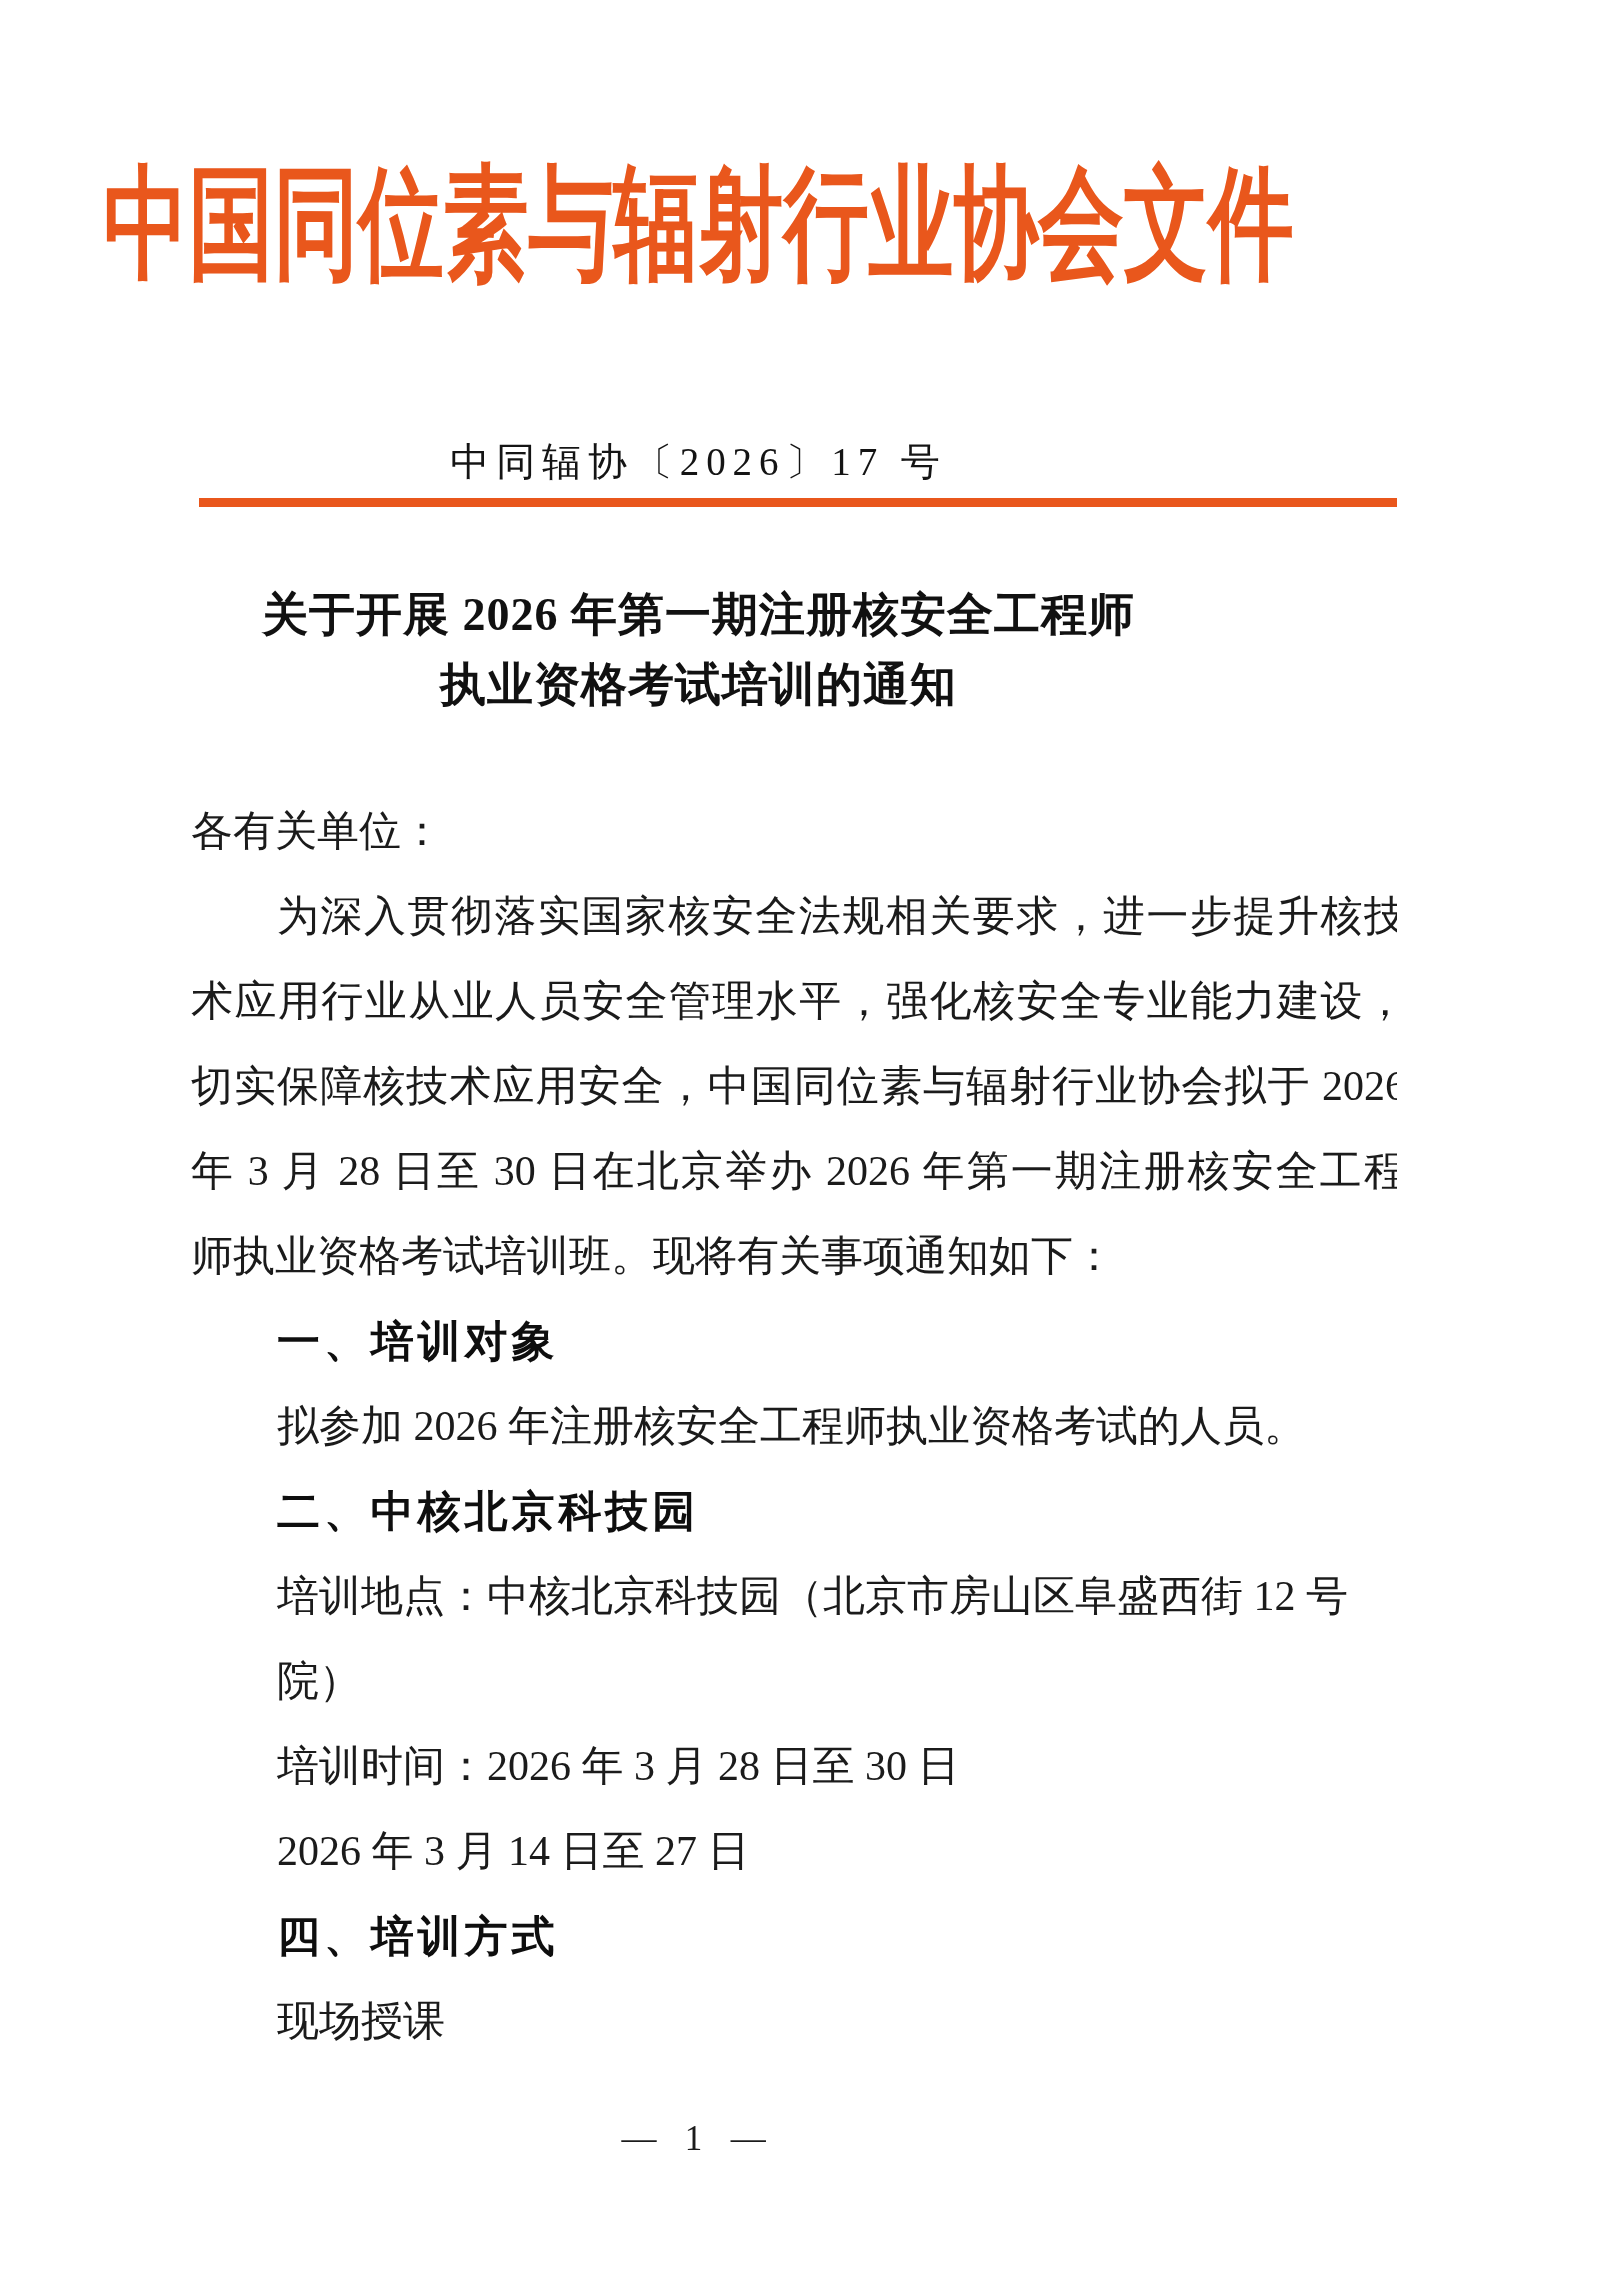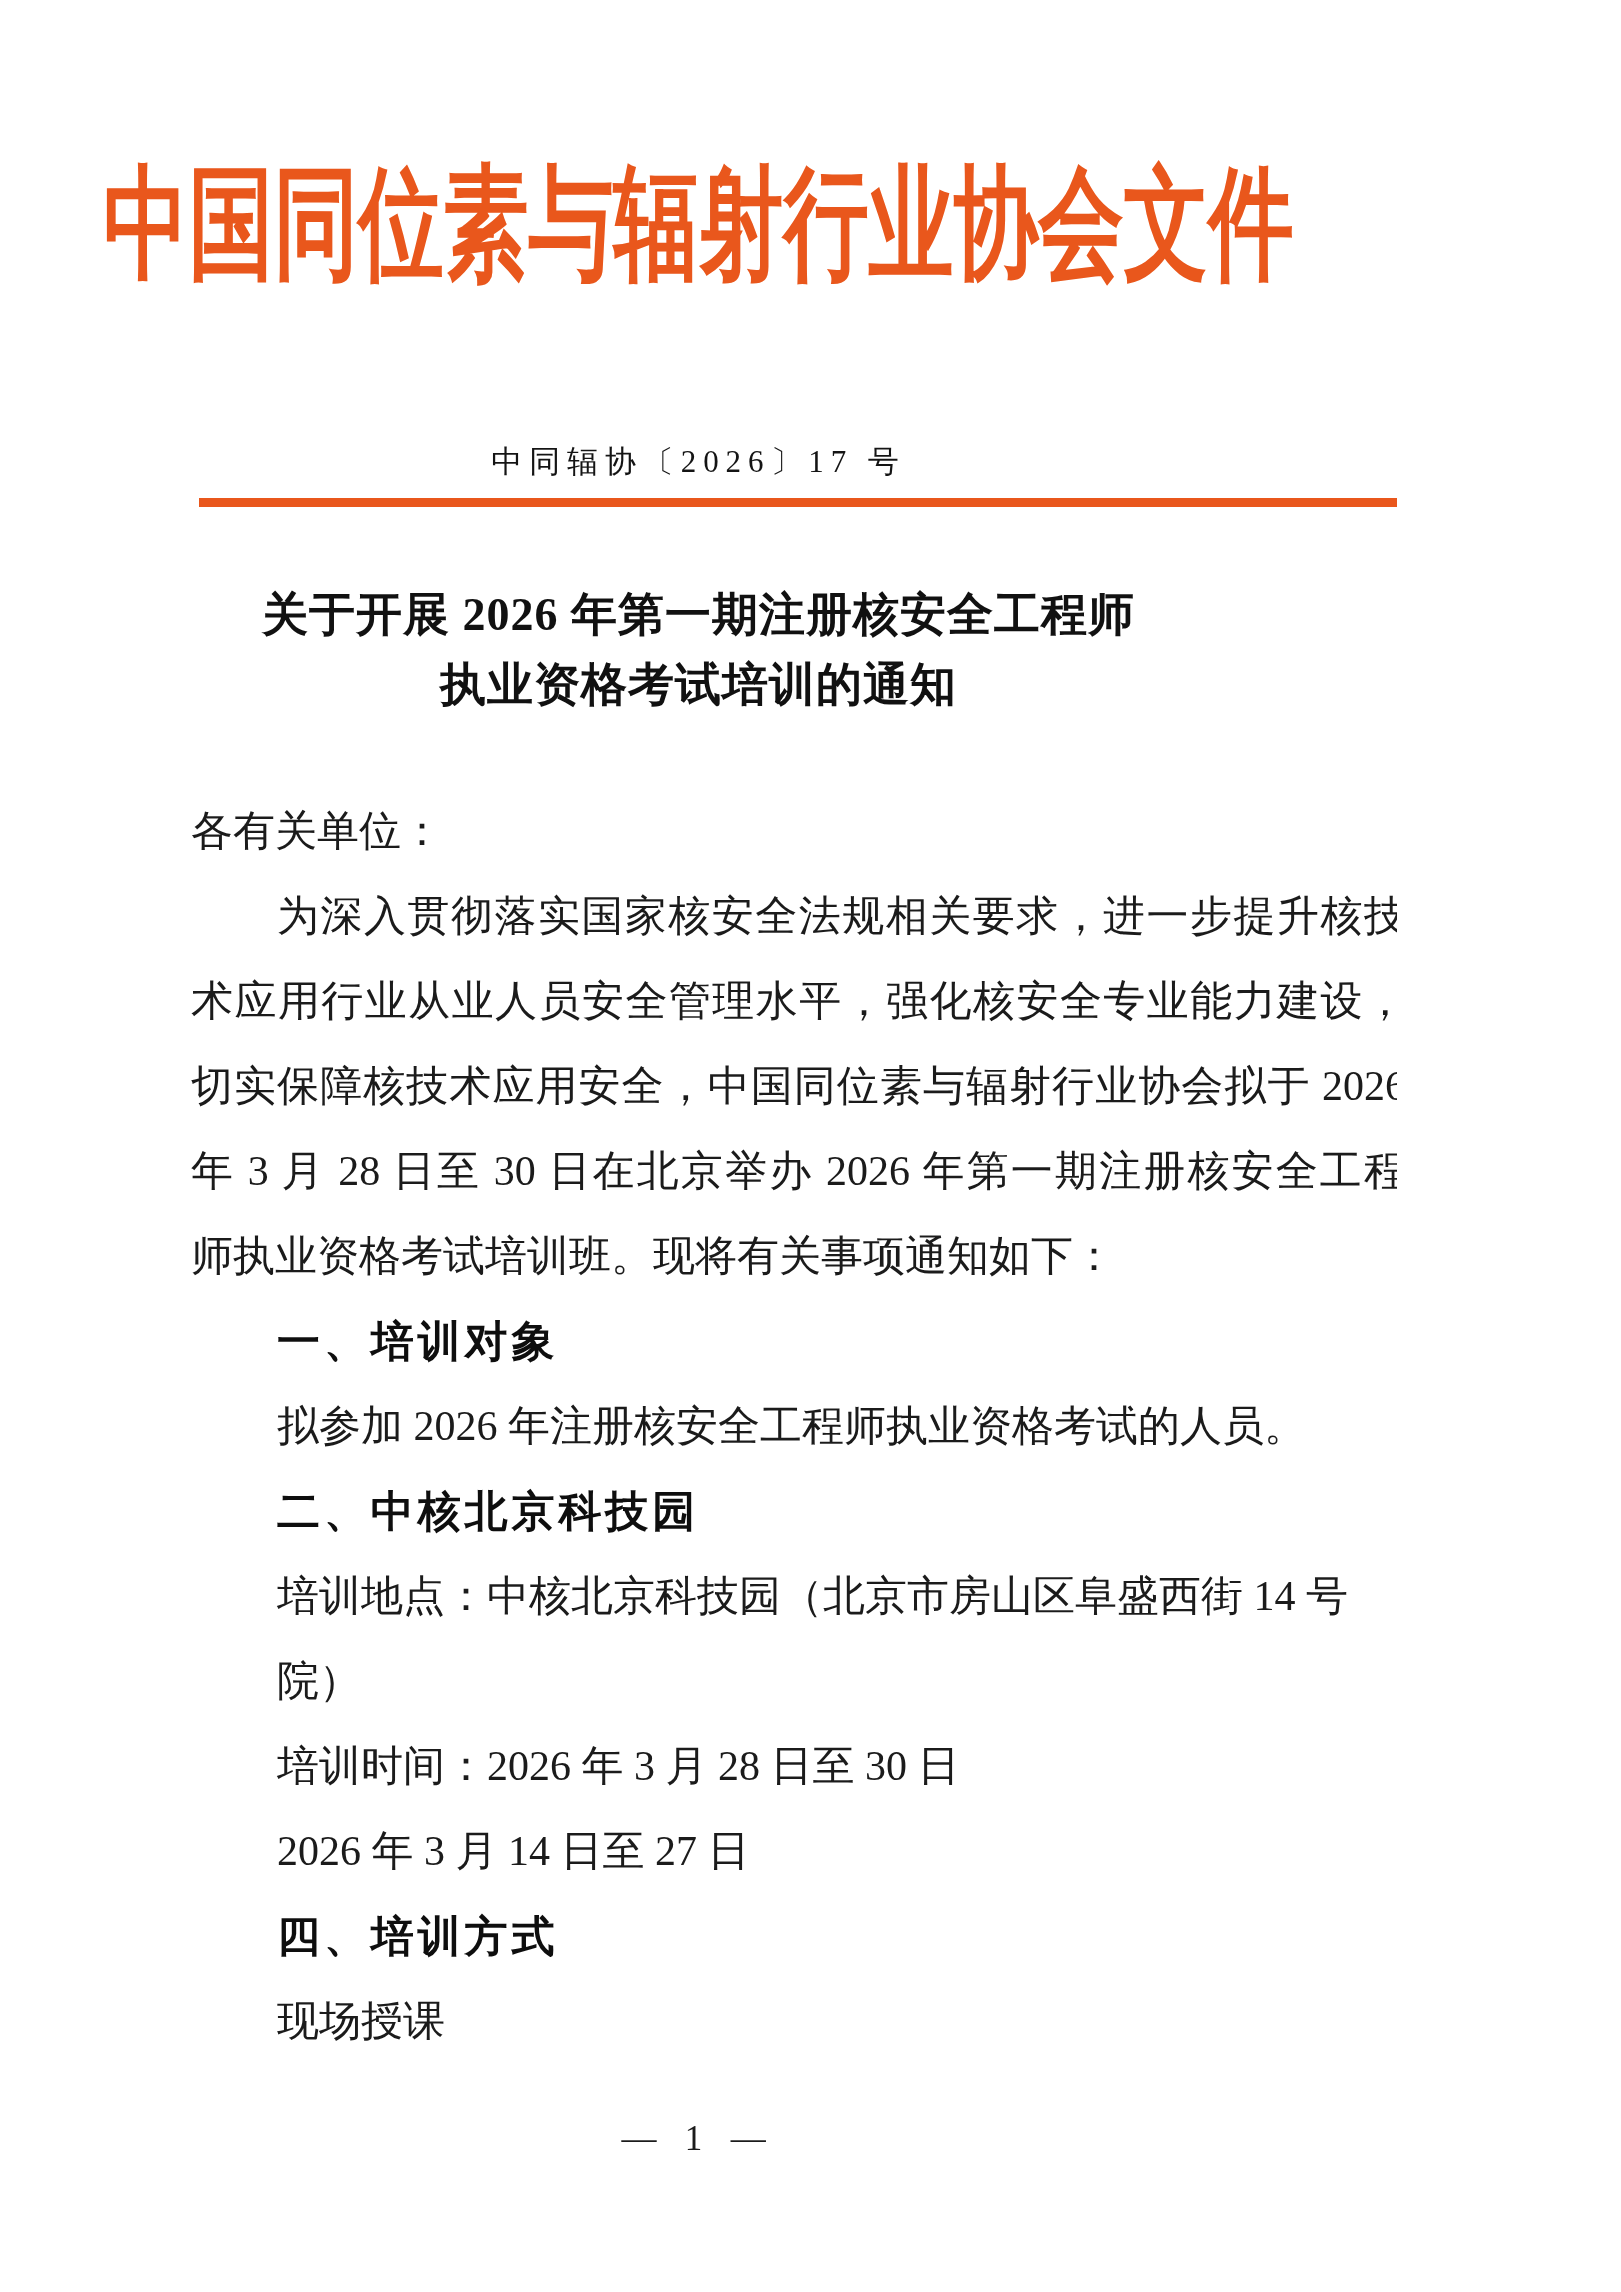--- a/index.html
+++ b/index.html
@@ -15,7 +15,7 @@
   }
   .doc-number {
     position:absolute; top:433px; left:0; width:100%; text-align:center;
-    font-size:31px; line-height:57px; letter-spacing:6.9px; color:#141414; white-space:nowrap;
+    font-size:39px; line-height:57px; letter-spacing:6.9px; color:#141414; white-space:nowrap;
   }
   .rule {
     position:absolute; top:498px; left:199px; width:1247px; height:8.8px;

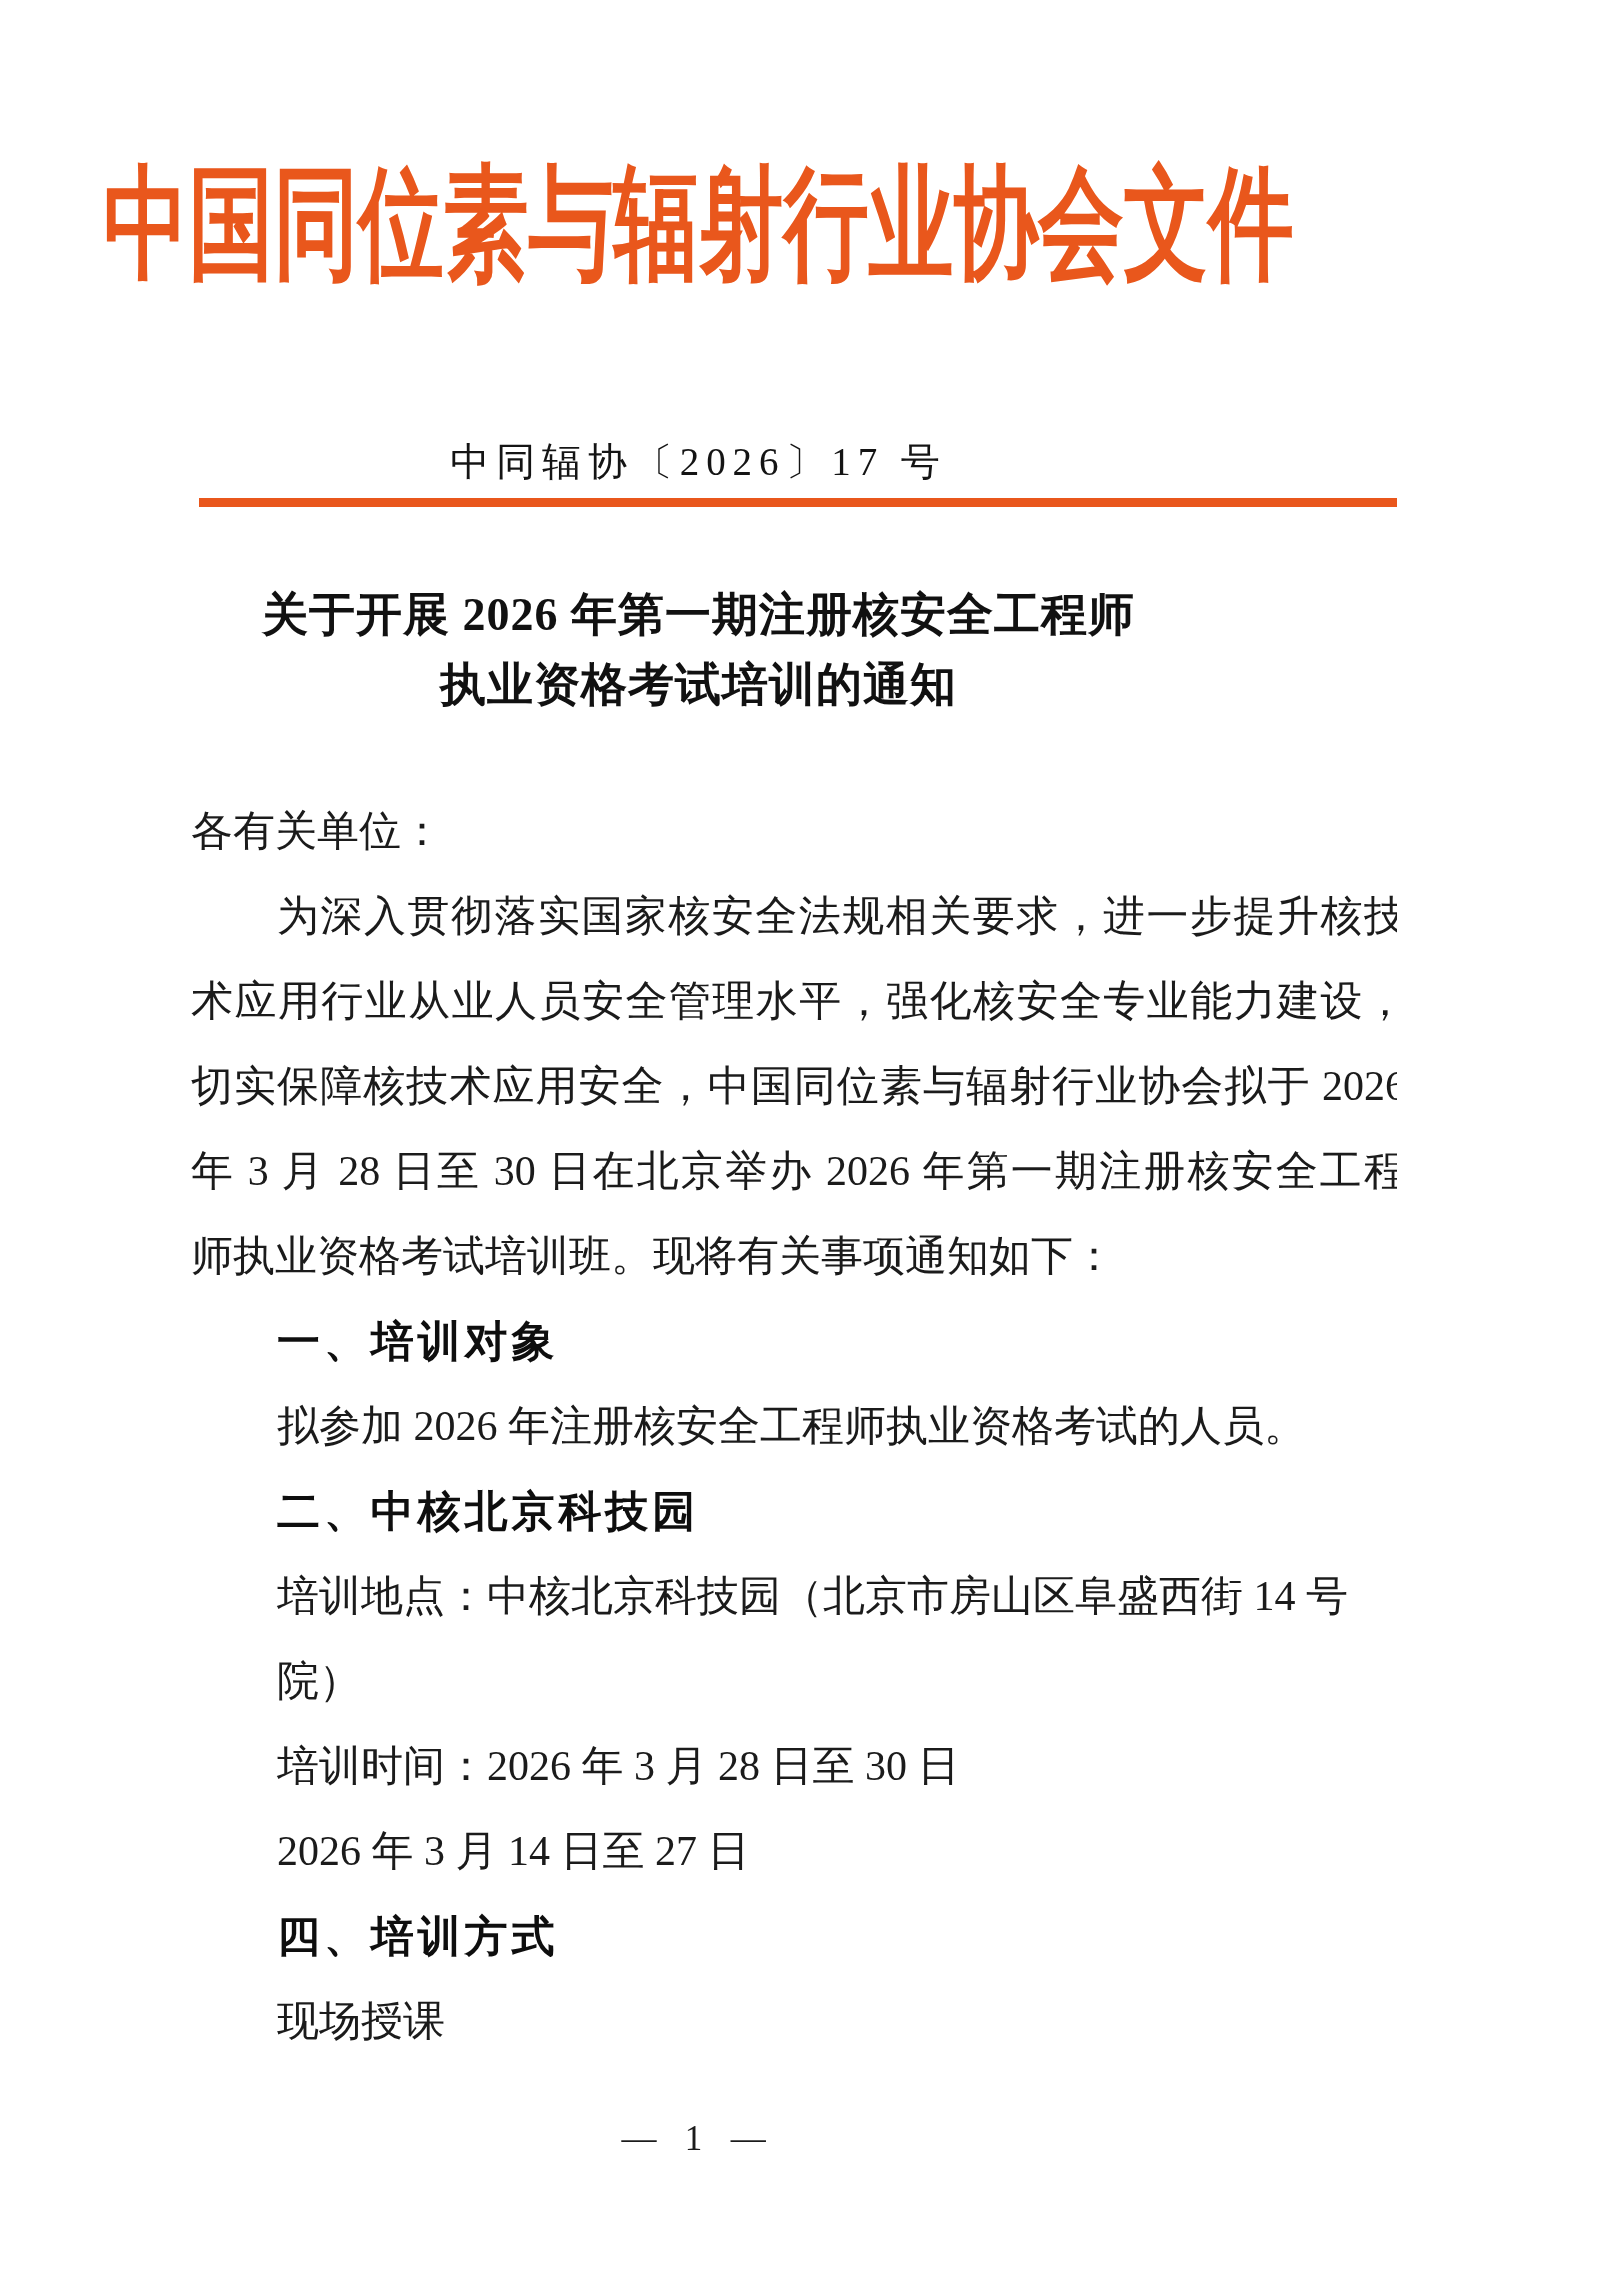--- a/index.html
+++ b/index.html
@@ -68,7 +68,7 @@
     <div class="line indent heading">一、培训对象</div>
     <div class="line indent">拟参加 2026 年注册核安全工程师执业资格考试的人员。</div>
     <div class="line indent heading">二、中核北京科技园</div>
-    <div class="line indent">培训地点：中核北京科技园（北京市房山区阜盛西街 14 号院）</div>
+    <div class="line indent">培训地点：中核北京科技园（北京市房山区阜盛西街 12 号院）</div>
     <div class="line indent">培训时间：2026 年 3 月 28 日至 30 日</div>
     <div class="line indent">2026 年 3 月 14 日至 27 日</div>
     <div class="line indent heading">四、培训方式</div>

